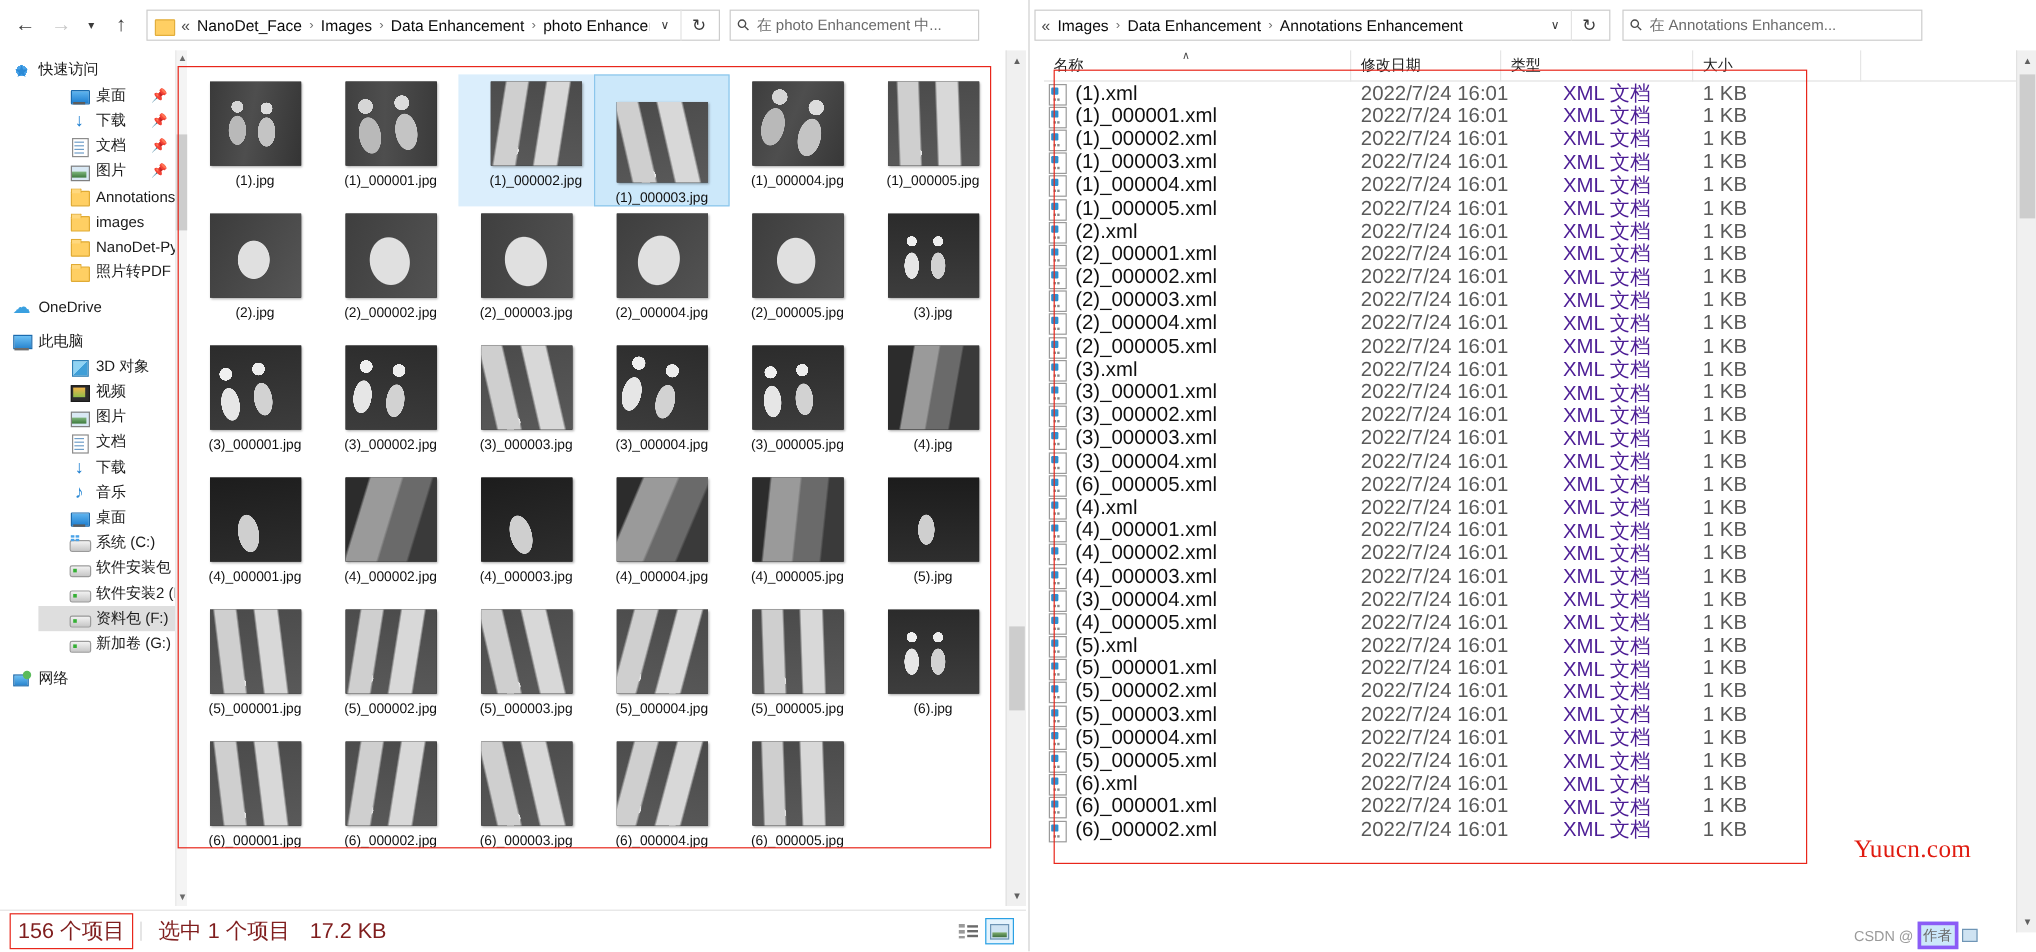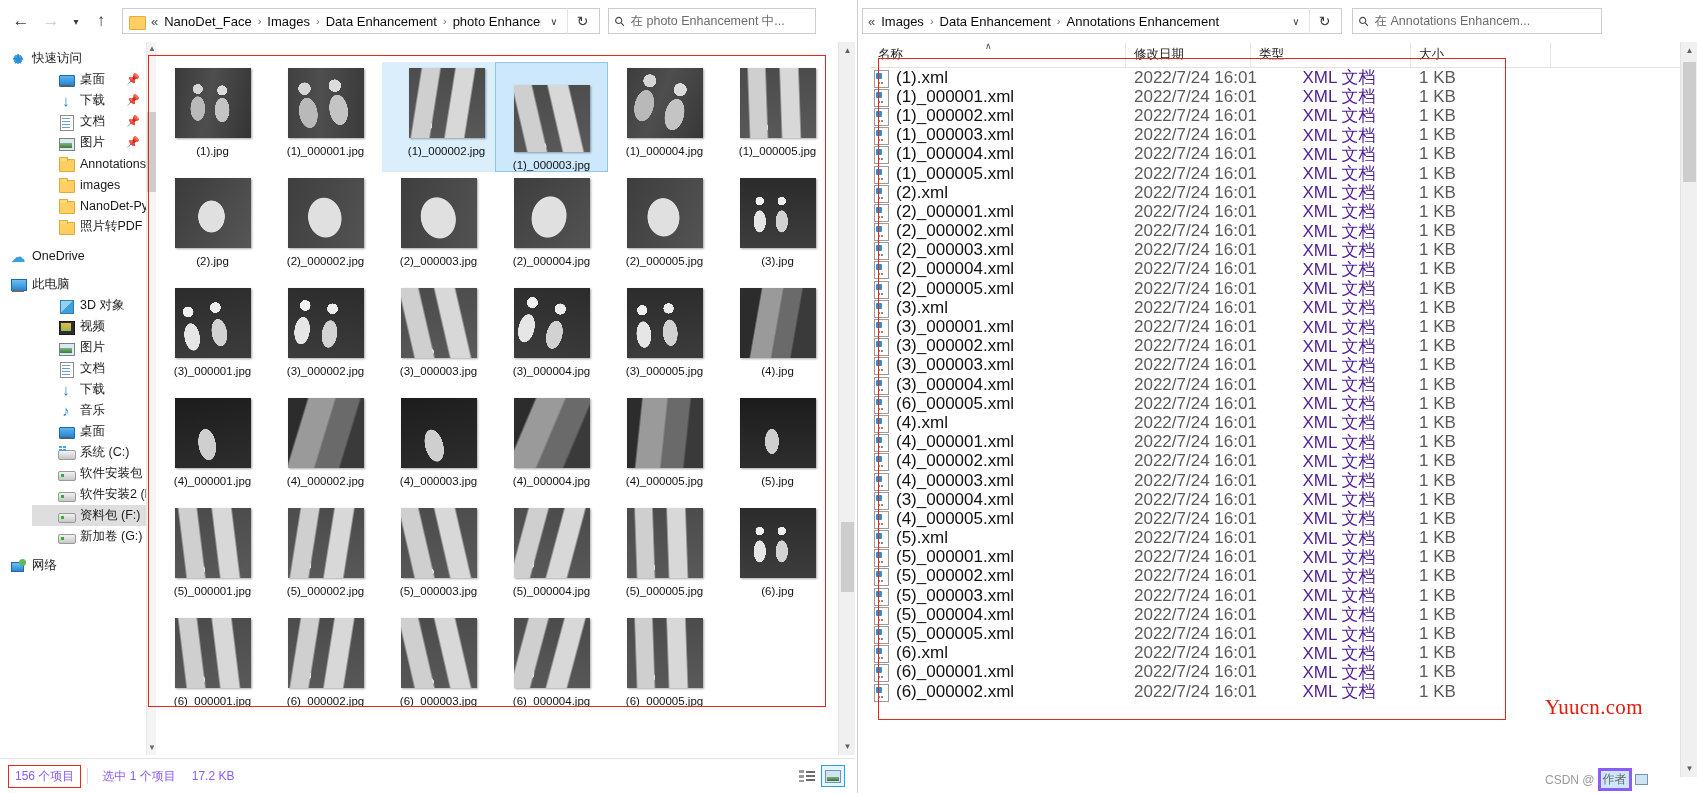--- a/index.html
+++ b/index.html
@@ -257,7 +257,7 @@
     background:#ffffff; border-top:1px solid #e3e3e3;
     display:flex; align-items:center; padding-left:8px; gap:0px;
   }
-  .statitem { font-size:12px; color:#8b5cf6; padding:2px 8px; white-space:nowrap; }
+  .statitem { font-size:18px; color:#7f1d1d; padding:2px 8px; white-space:nowrap; }
   .statitem.boxed { border:1.5px solid #e8261b; padding:2px 6px; }
   .statdiv { width:1px; height:16px; background:#d4d4d4; margin:0 6px; }
   .viewbtns { margin-left:auto; display:flex; align-items:center; gap:2px; padding-right:10px; }

